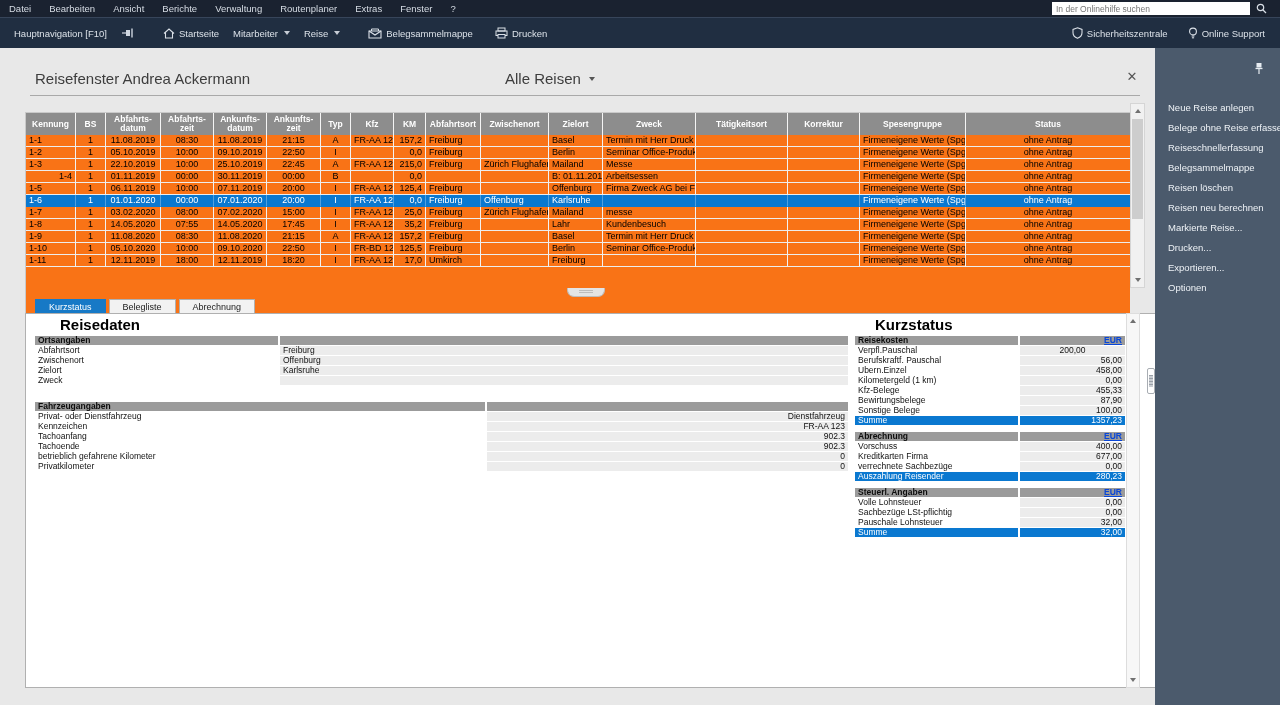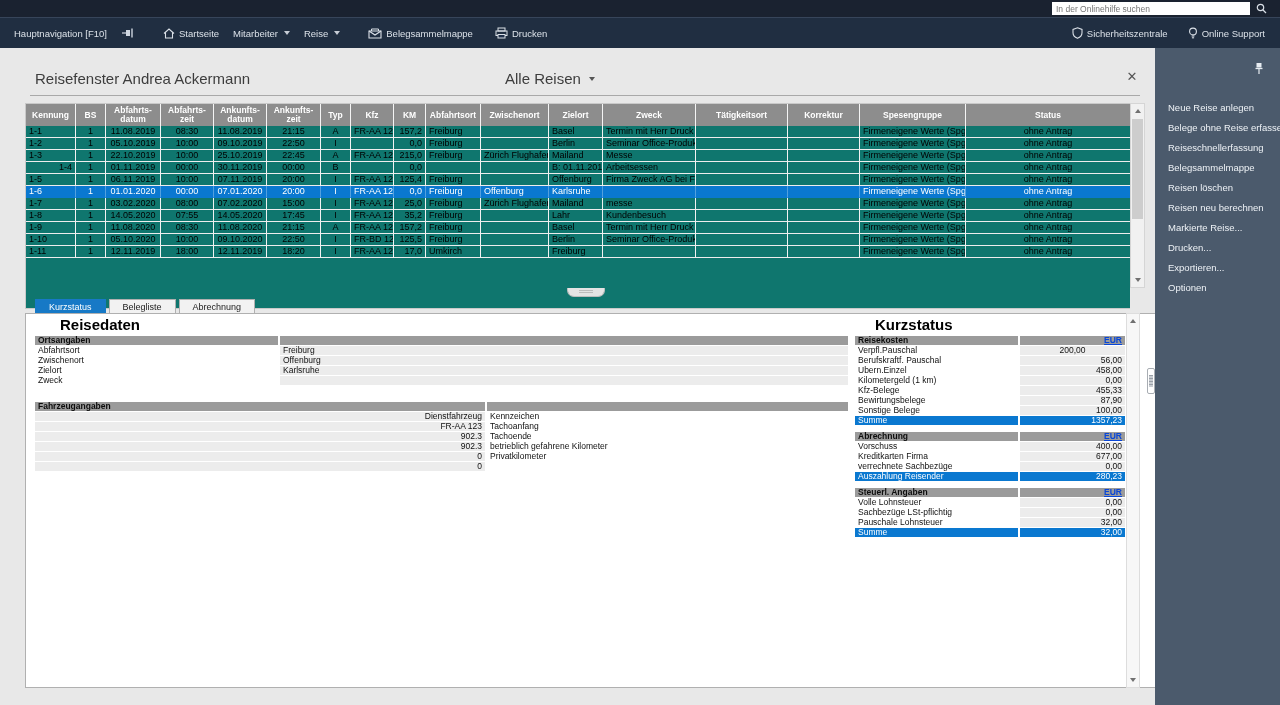--- a/index.html
+++ b/index.html
@@ -113,6 +113,17 @@
 <body>
 
 <div class="menubar">
+  <div class="menu-items" id="menu-items">
+      <div class="menu-item">Datei</div>
+      <div class="menu-item">Bearbeiten</div>
+      <div class="menu-item">Ansicht</div>
+      <div class="menu-item">Berichte</div>
+      <div class="menu-item">Verwaltung</div>
+      <div class="menu-item">Routenplaner</div>
+      <div class="menu-item">Extras</div>
+      <div class="menu-item">Fenster</div>
+      <div class="menu-item">?</div>
+    </div>
   <div class="search-wrap">
     <input class="search-input" placeholder="In der Onlinehilfe suchen" style="">
     <button class="search-btn">

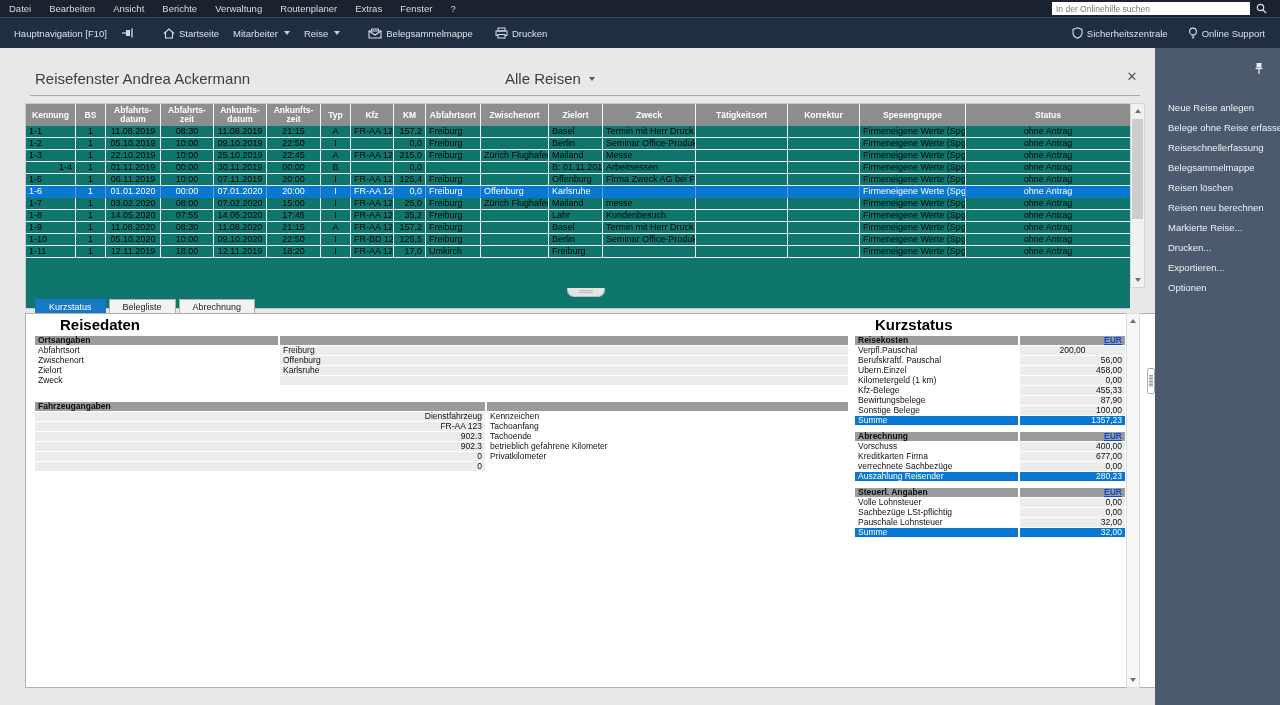--- a/index.html
+++ b/index.html
@@ -44,7 +44,7 @@
   .title-sep { position:absolute; left:30px; top:47px; width:1110px; height:0; border-top:1px solid #a9a9a9; }
 
   
-  .trip-table { position:absolute; left:25px; top:55px; width:1105px; height:206px; background:#0f766e;
+  .trip-table { position:absolute; left:25px; top:64px; width:1105px; height:206px; background:#f97316;
                 border:1px solid #c9c9c9; border-right:none; overflow:hidden; }
   .thead { display:grid; height:22px; background:#8d8d8d; }
   .thead > div { color:#fff; font-size:8.5px; font-weight:bold; display:flex; align-items:center;

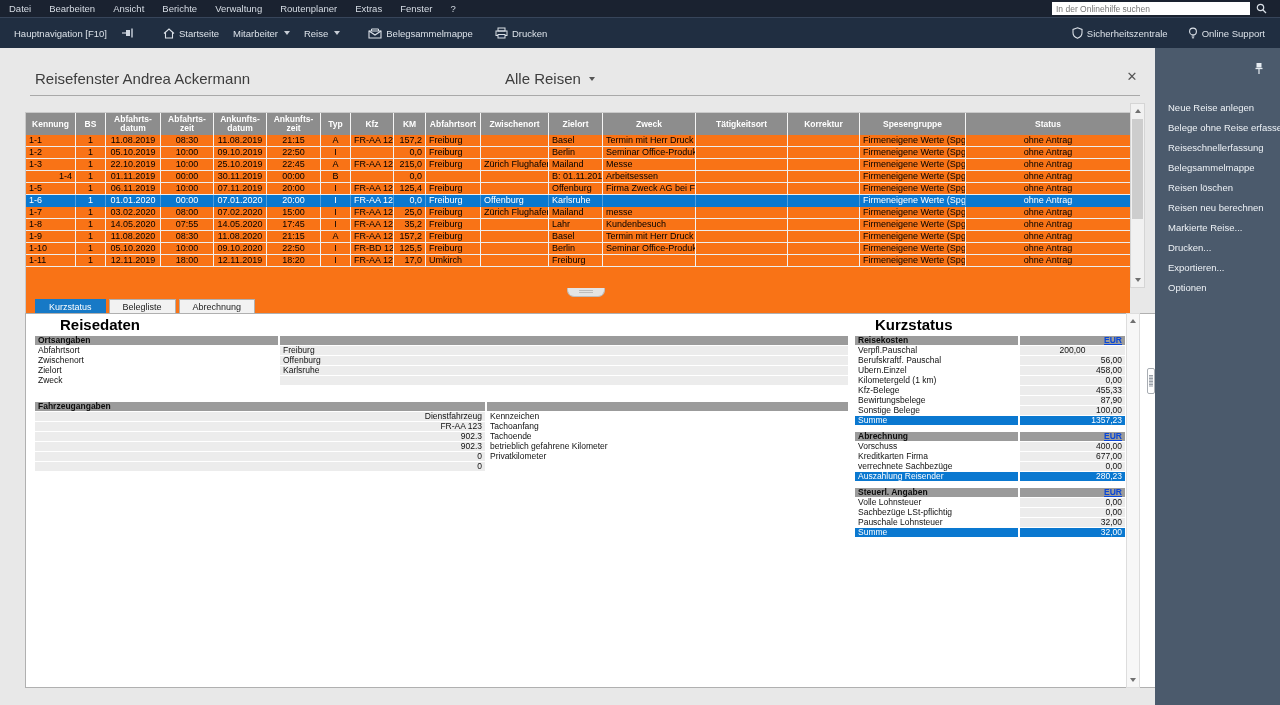--- a/index.html
+++ b/index.html
@@ -494,6 +494,7 @@
       <div class="kv" id="fahrzeug" style="grid-template-columns: 450px 1fr;">
           <div class="kv-h">Fahrzeugangaben</div>
           <div class="kv-h"></div>
+          <div class="kv-label">Privat- oder Dienstfahrzeug</div>
           <div class="kv-value" style="text-align: right;">Dienstfahrzeug</div>
           <div class="kv-label">Kennzeichen</div>
           <div class="kv-value" style="text-align: right;">FR-AA 123</div>

